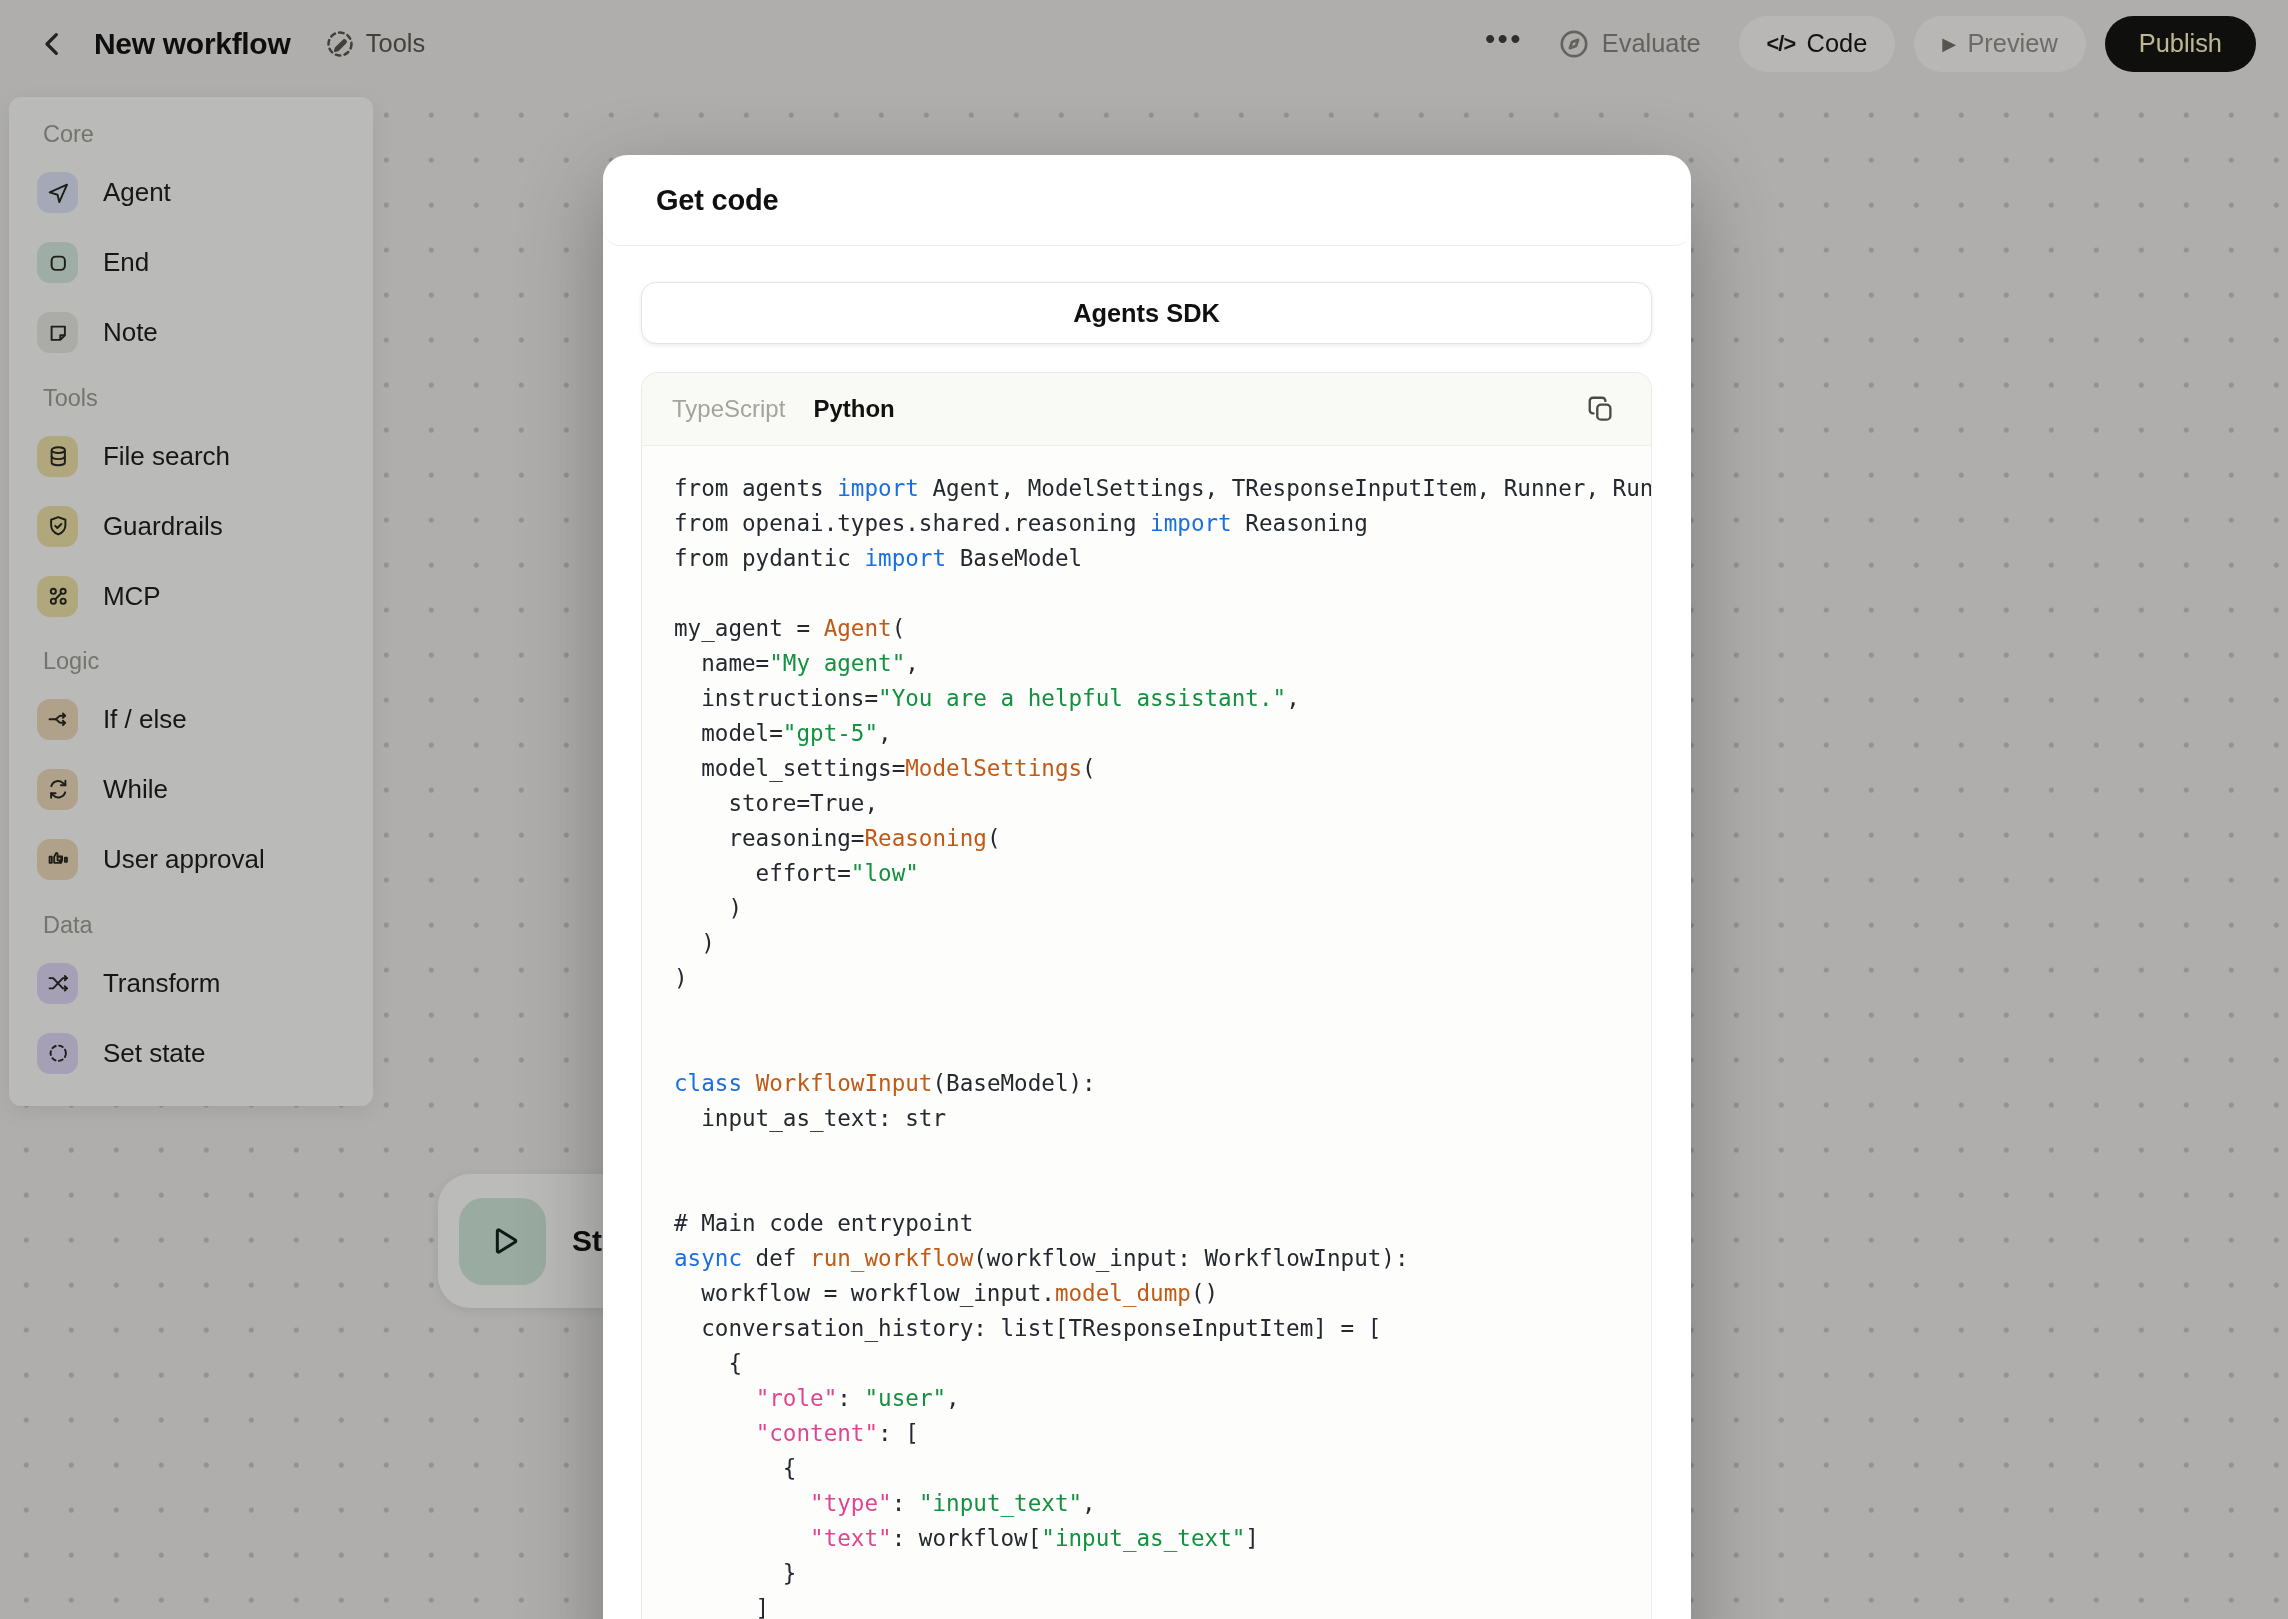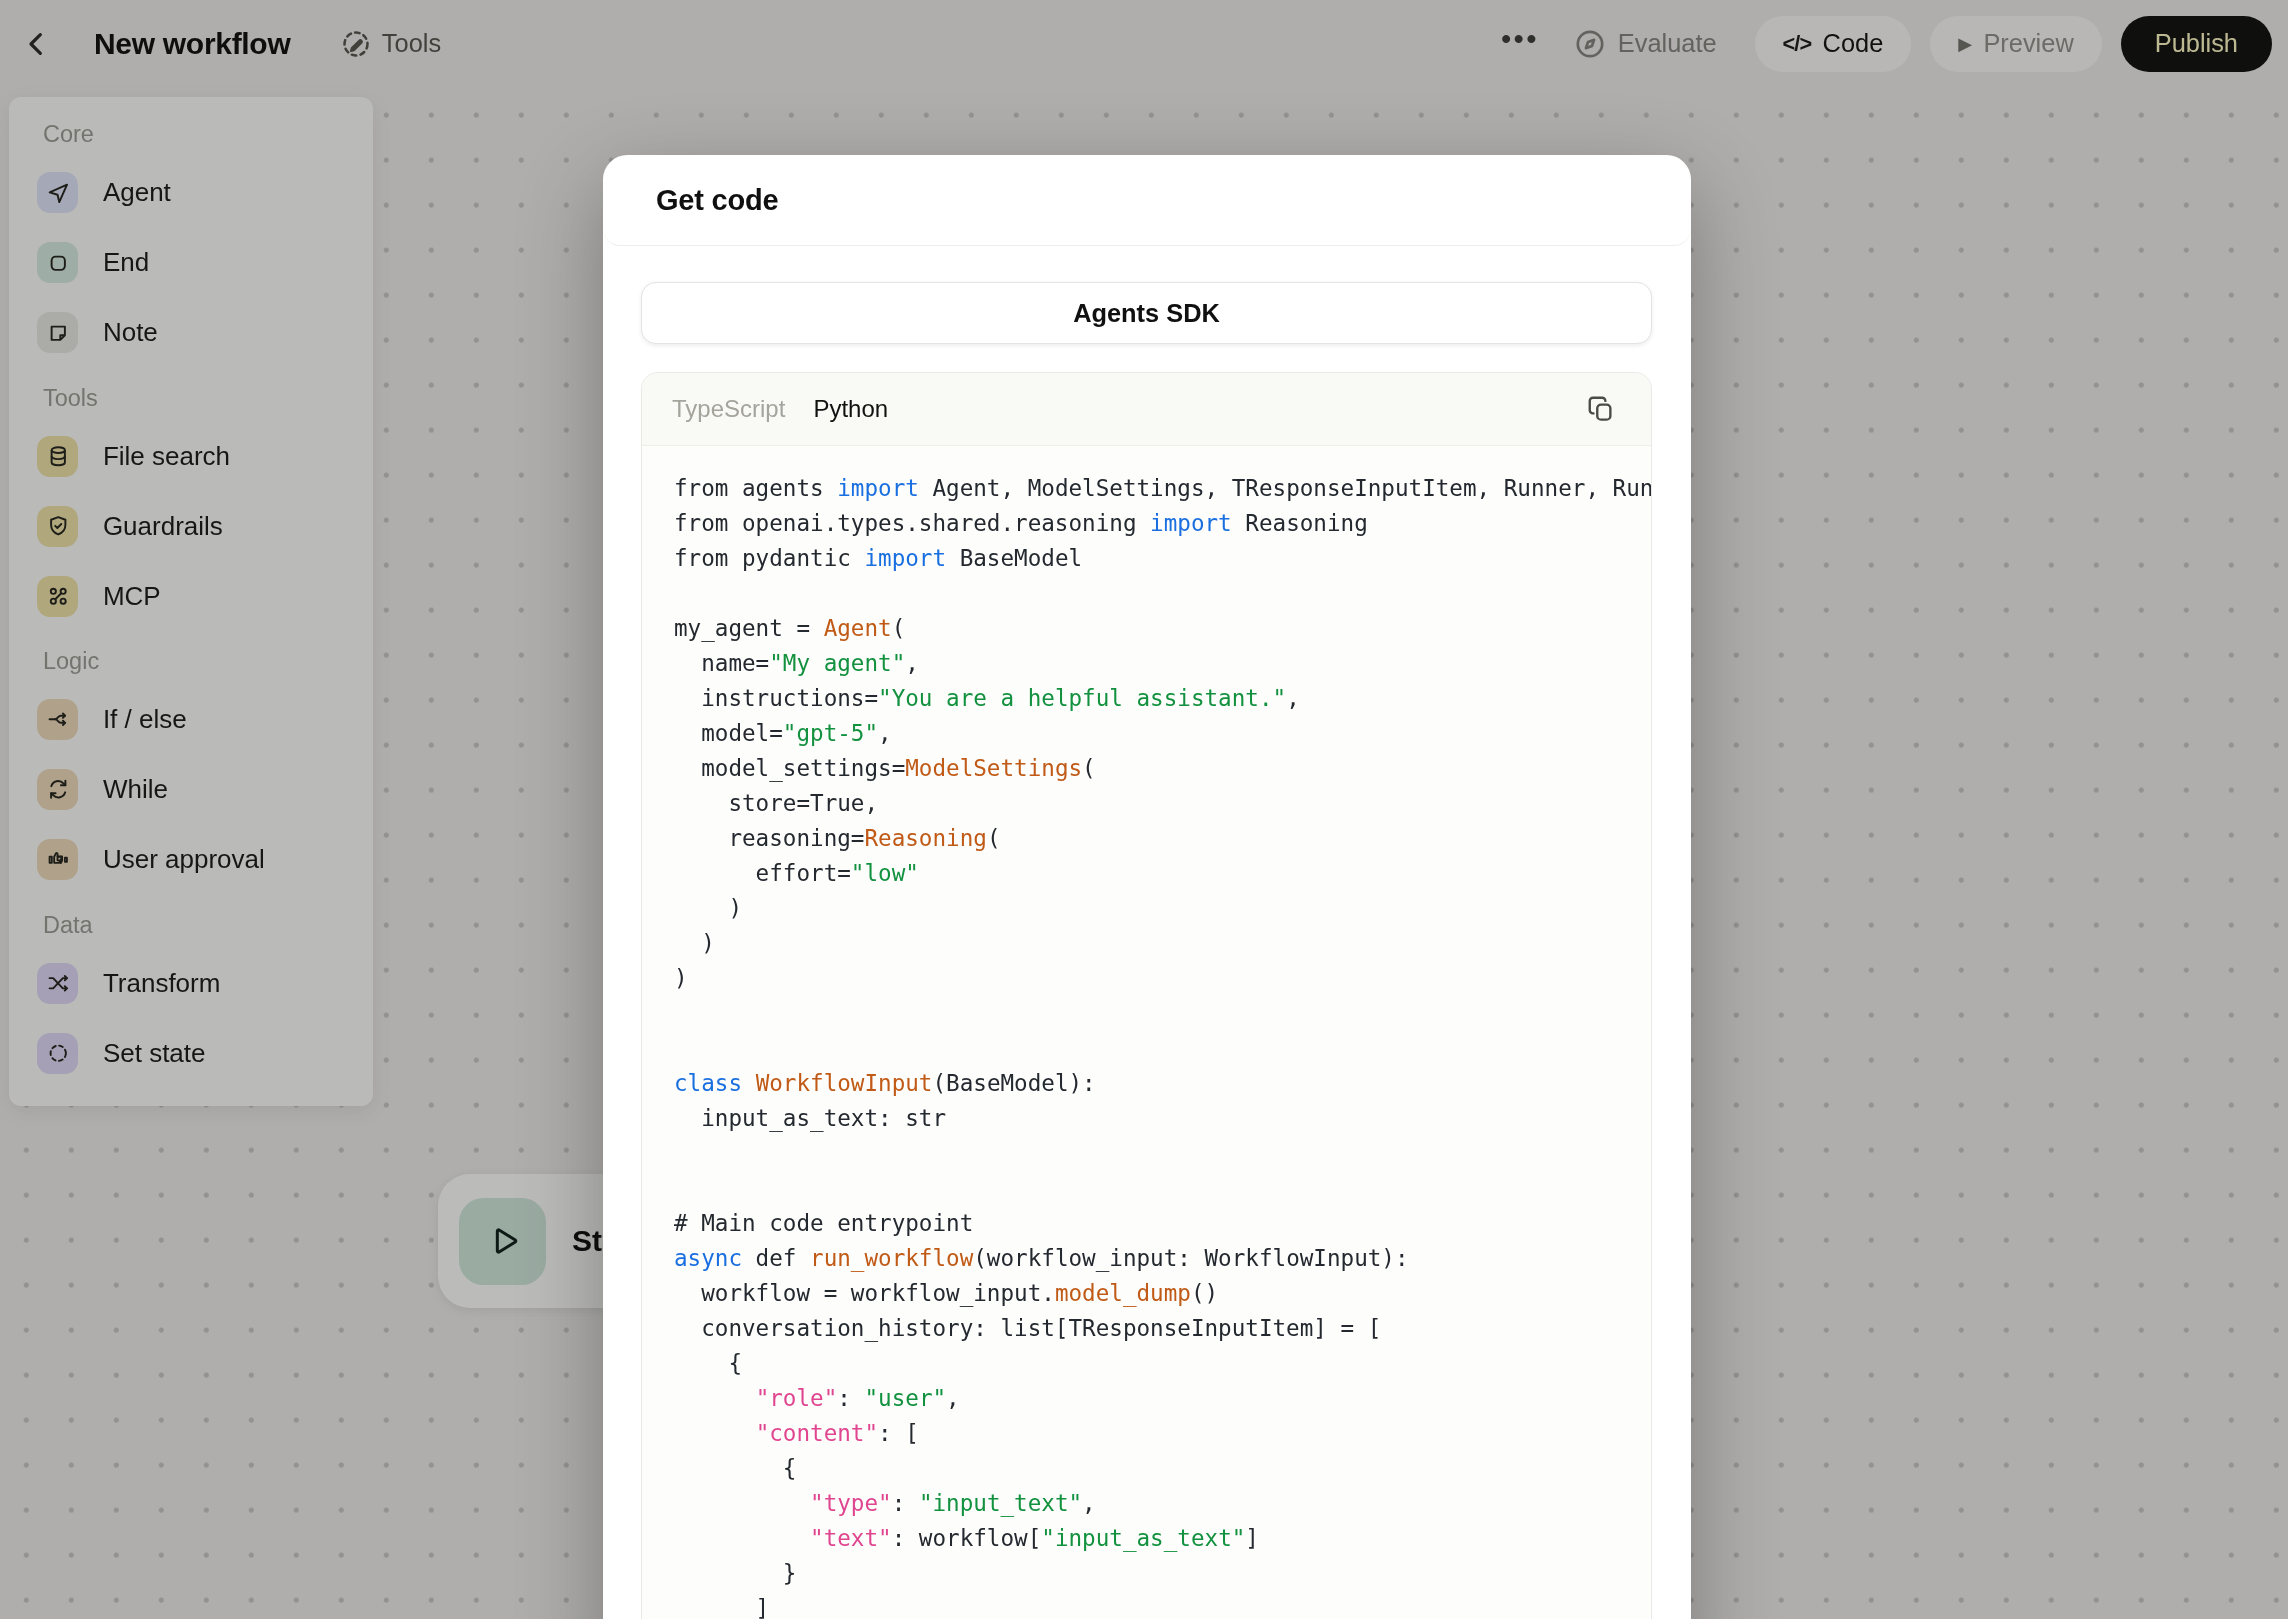--- a/index.html
+++ b/index.html
@@ -17,7 +17,7 @@
     background-size:45px 45px;background-position:3.8px 5.6px;
   }
   
-  .top-bar{position:absolute;top:0;left:0;right:0;height:87px;display:flex;align-items:center;padding:0 16px;z-index:10;gap:16px;}
+  .top-bar{position:absolute;top:0;left:0;right:0;height:87px;display:flex;align-items:center;padding:0 32px;z-index:10;}
   .icon-btn{display:grid;place-items:center;background:none;border:none;cursor:pointer;padding:0;}
   .back-btn{width:41px;height:41px;}
   .wf-title{font-size:30px;font-weight:700;color:#101010;margin-left:21px;letter-spacing:-0.3px;}

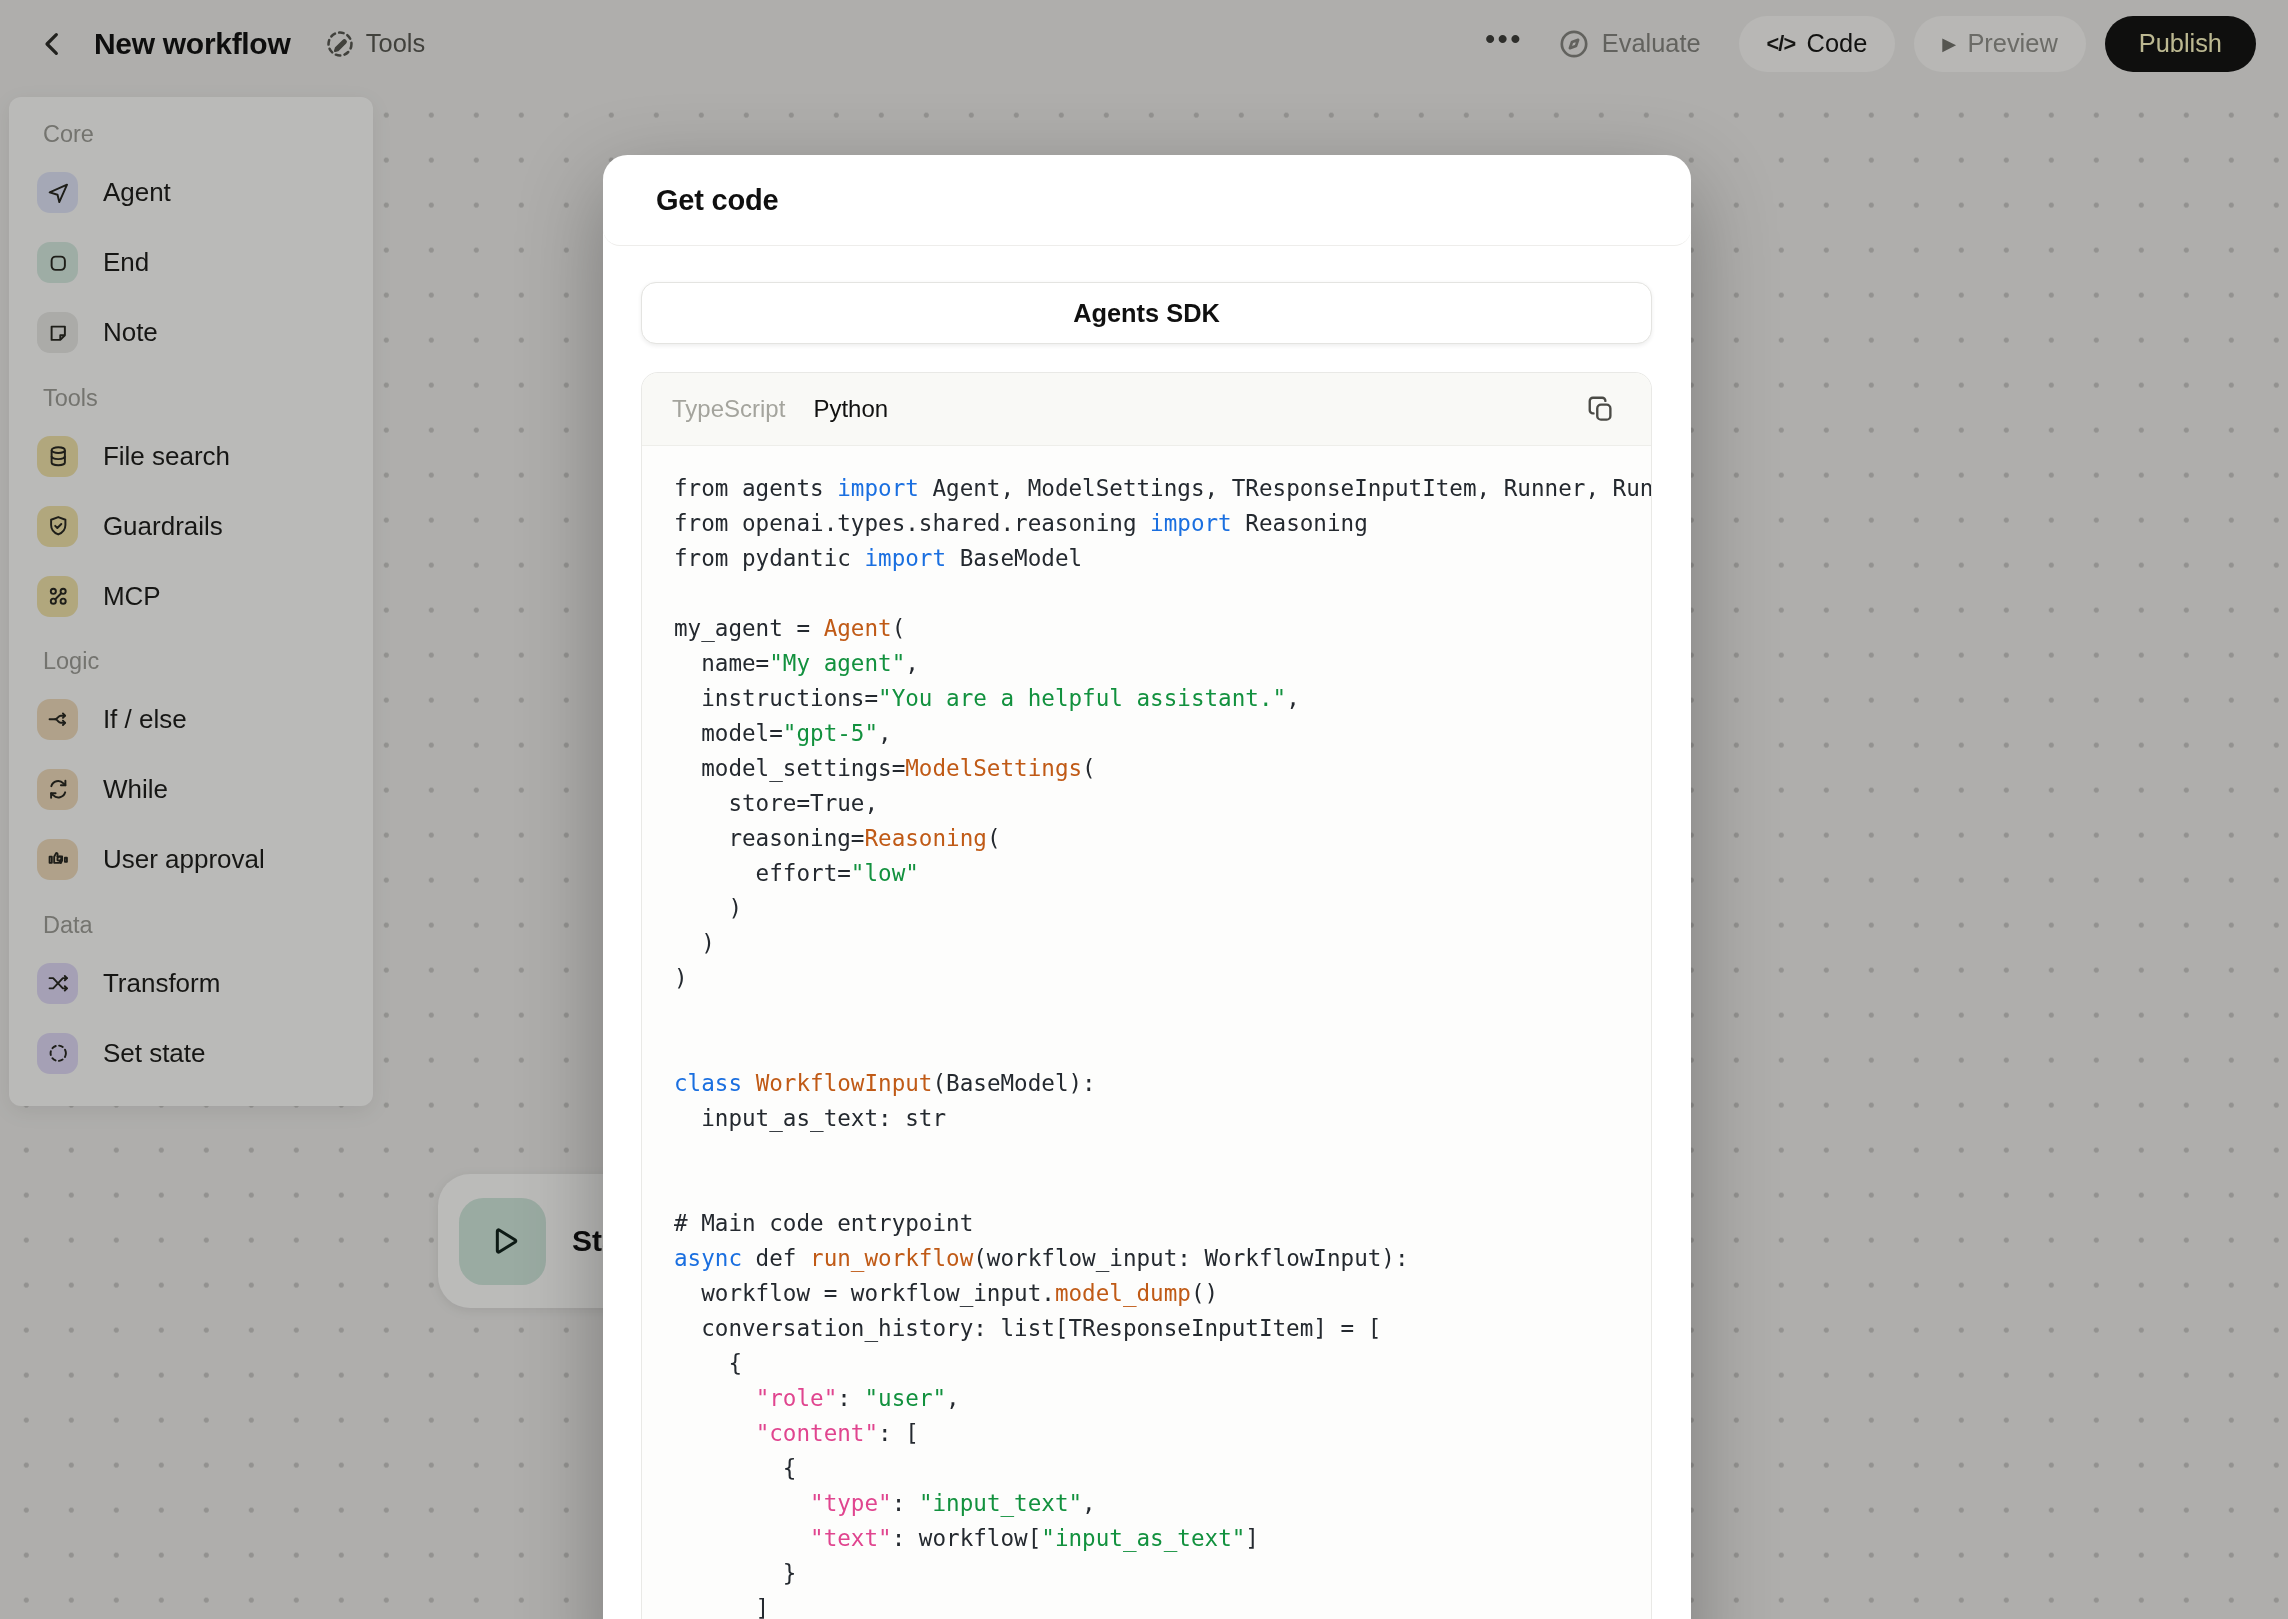--- a/index.html
+++ b/index.html
@@ -68,7 +68,7 @@
   .code-card{margin-top:28px;flex:1;min-height:0;border:1.9px solid #e9e9e6;border-radius:17px;overflow:hidden;display:flex;flex-direction:column;background:#fdfdfc;}
   .code-header{height:73px;flex:none;background:#f9f9f6;border-bottom:1.9px solid #eeeeea;display:flex;align-items:center;gap:28px;padding:0 30px;}
   .lang-tab{font-size:24px;border:none;background:none;cursor:pointer;padding:0;color:#a4a49d;}
-  .lang-tab.active{color:#111110;font-weight:400;}
+  .lang-tab.active{color:#111110;font-weight:700;}
   .copy-btn{margin-left:auto;width:41px;height:41px;display:grid;place-items:center;background:none;border:none;cursor:pointer;color:#4b4b46;}
   .code-body{flex:1;min-height:0;overflow:hidden;padding:24.5px 0 0 32px;background:#fdfdfc;}
   .code-pre{font-family:"DejaVu Sans Mono","Liberation Mono",monospace;font-size:22.6px;line-height:35px;white-space:pre;color:#24292f;}

